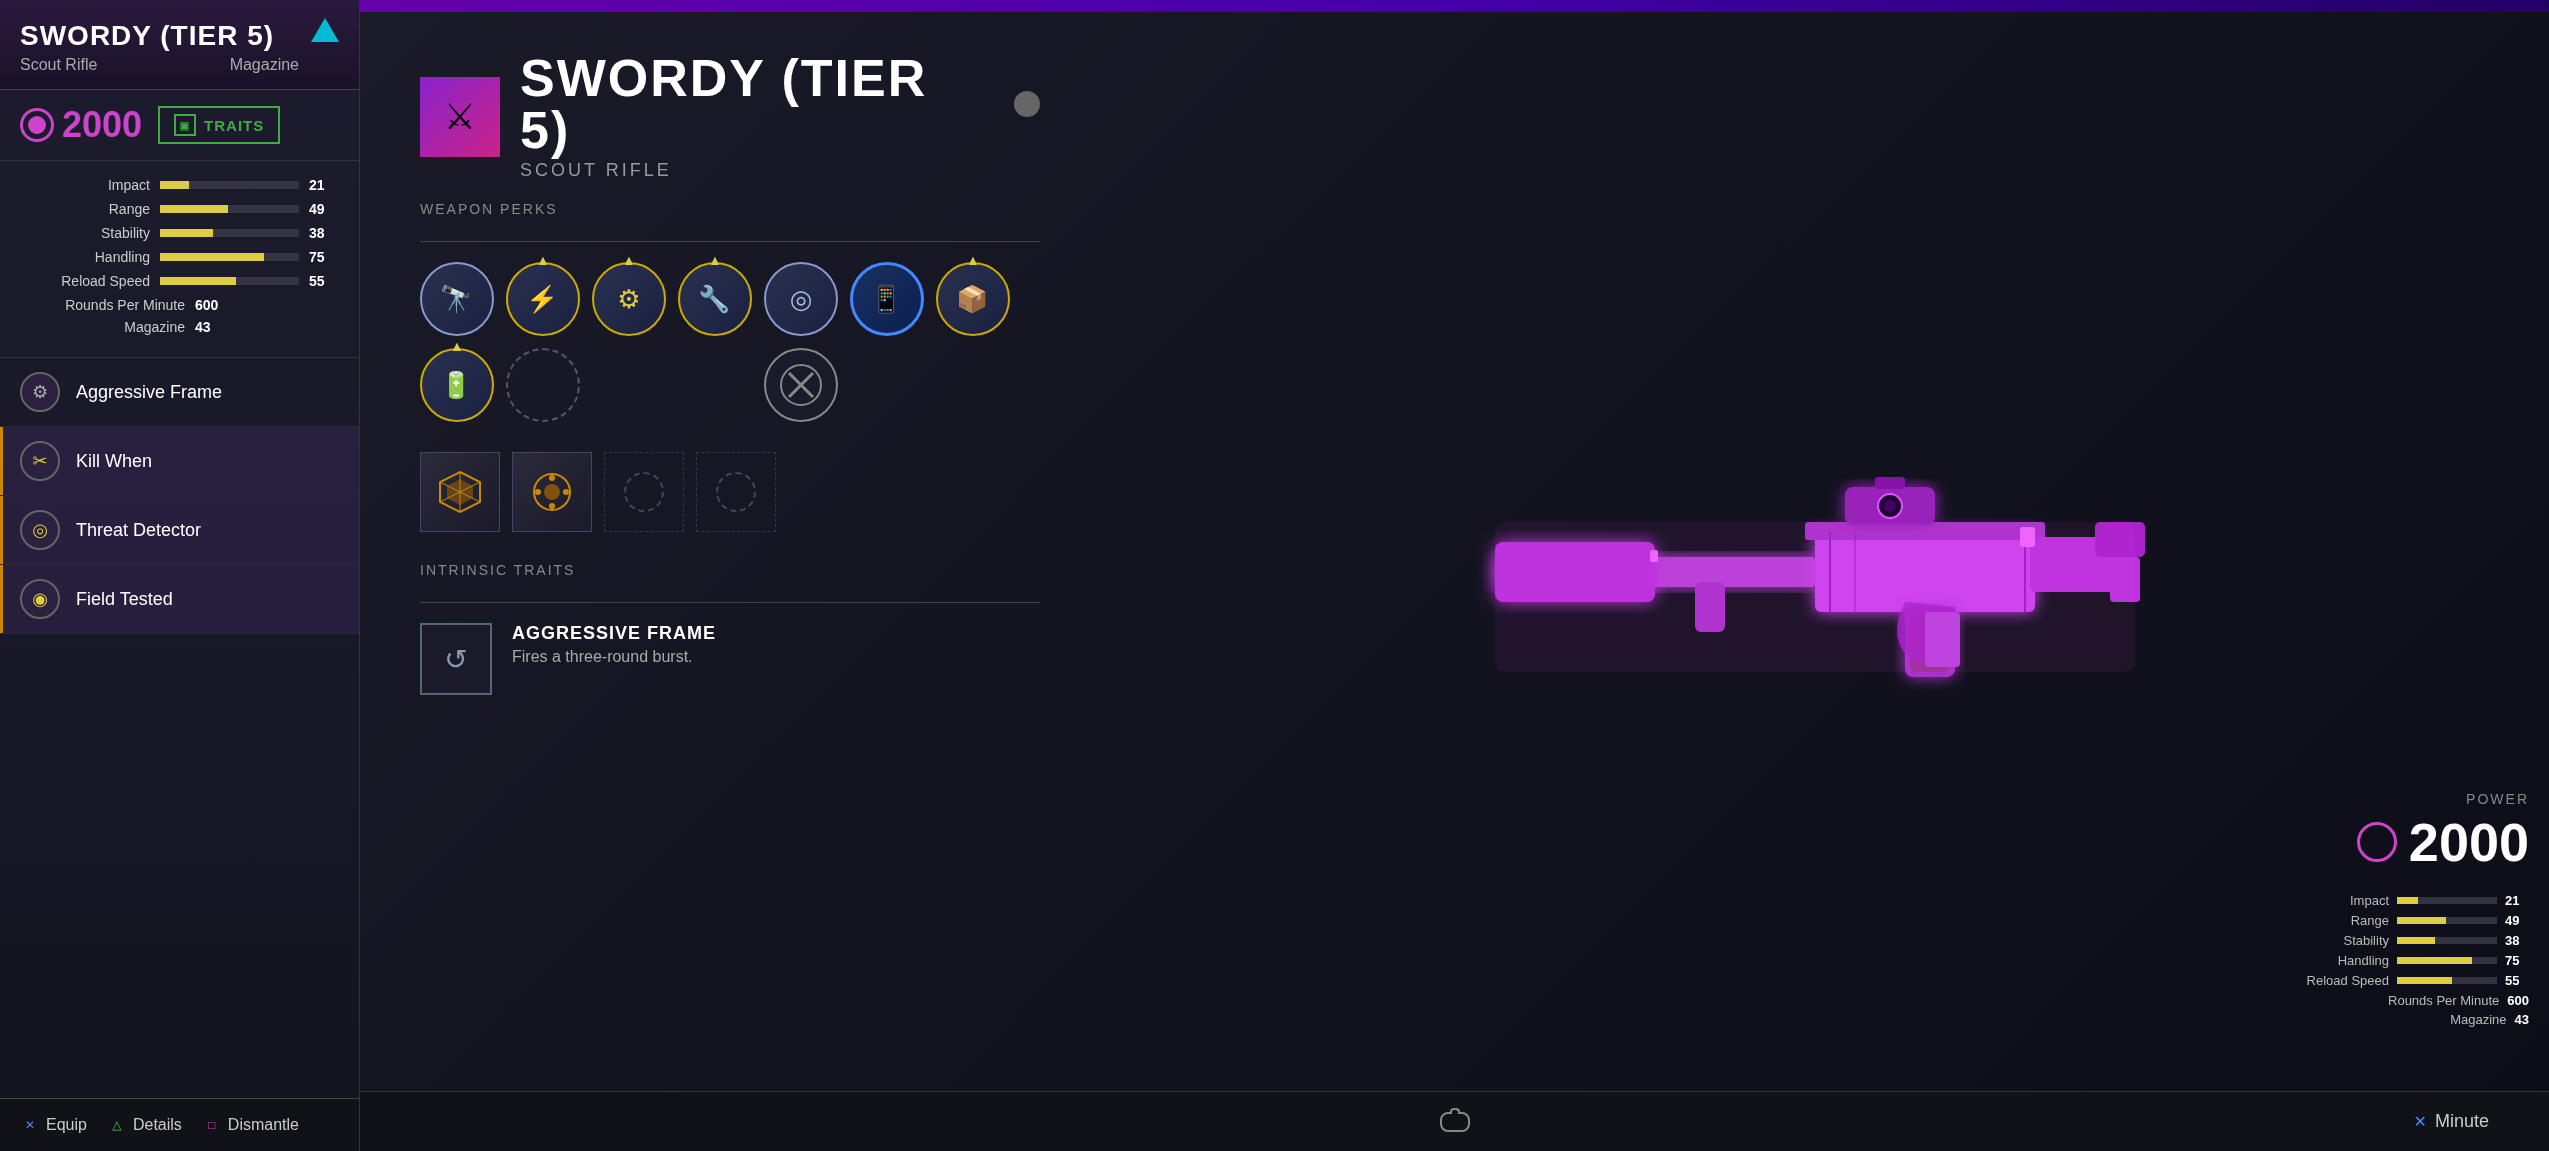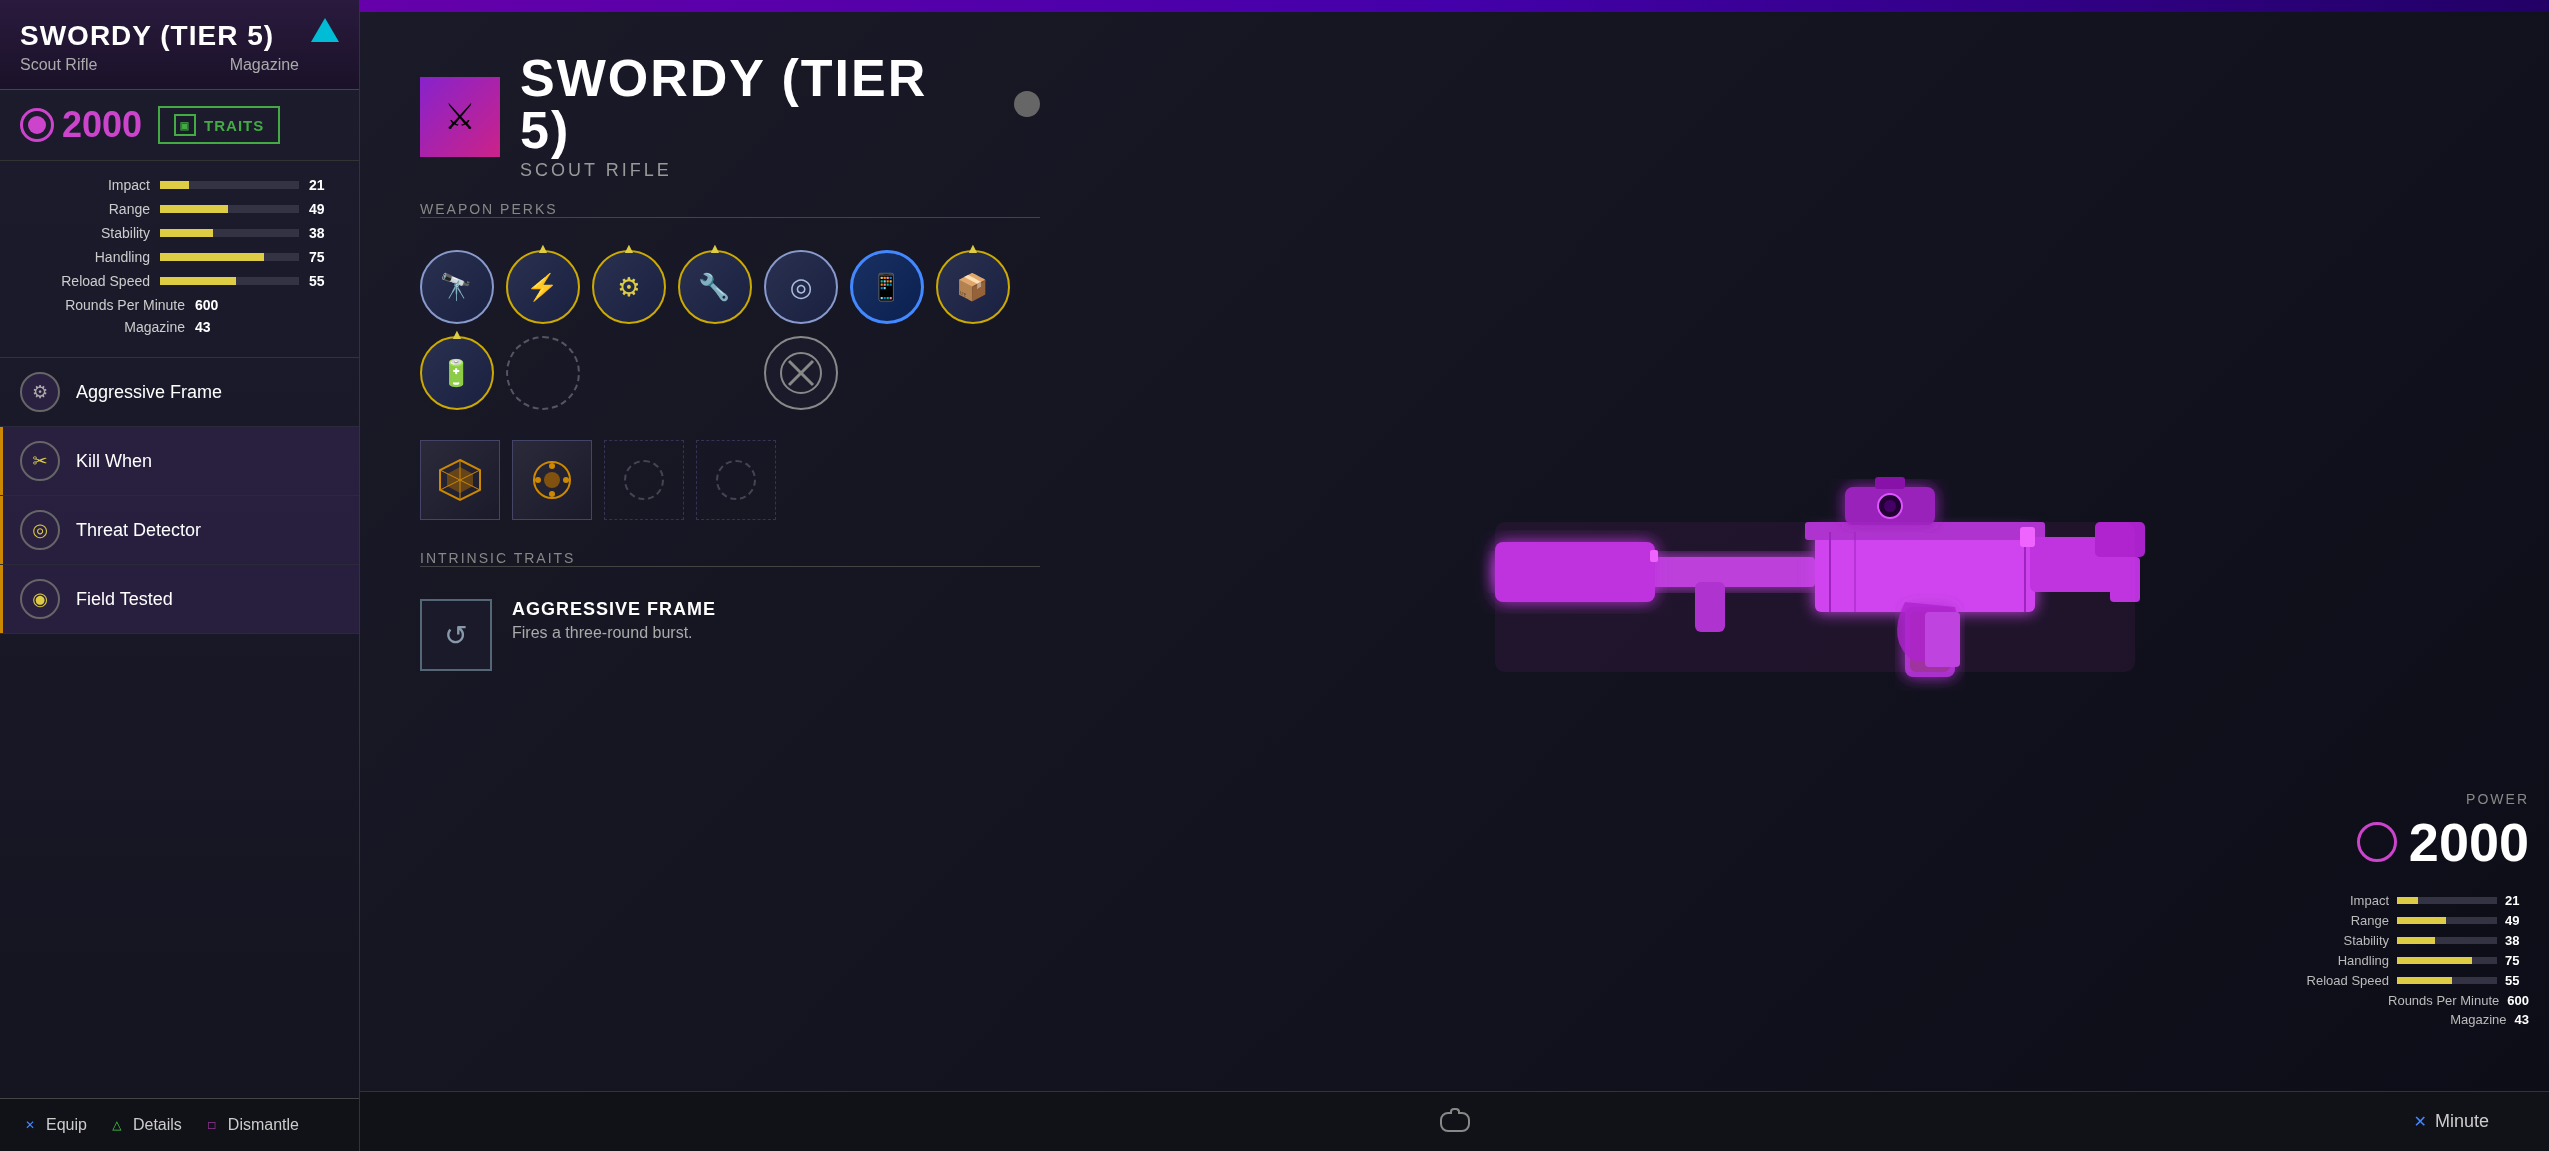--- a/index.html
+++ b/index.html
@@ -371,9 +371,9 @@
       color: #888888;
       letter-spacing: 2px;
       text-transform: uppercase;
-      padding-bottom: 0;
+      padding-bottom: 24px;
       border-bottom: 1px solid #444;
-      margin-bottom: 32px;
+      margin-bottom: 20px;
     }
 
     

